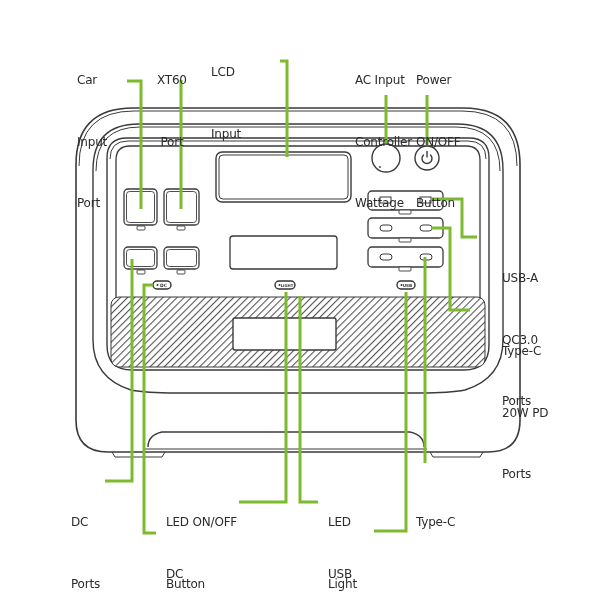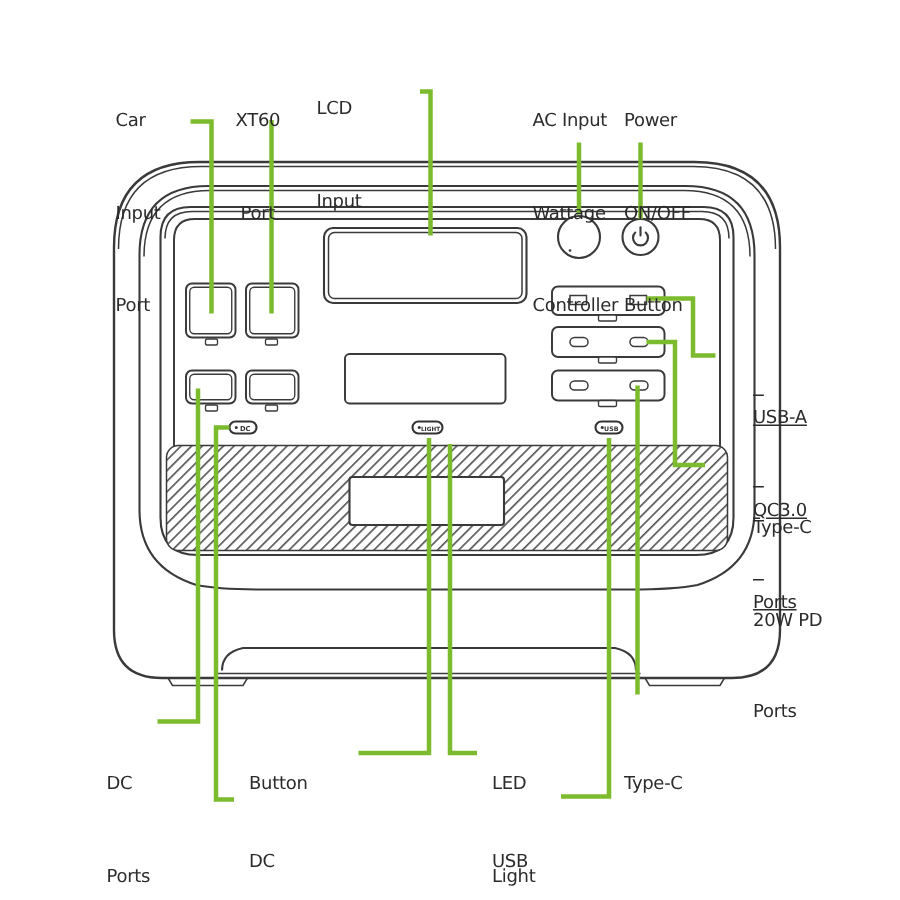--- a/index.html
+++ b/index.html
@@ -140,8 +140,8 @@
 </div>
 <div class="label" style="left:311px; top:29px;margin-left:44px;">
   <span>AC Input</span>
+  <span>Controller</span>
   <span>Wattage</span>
-  <span>Controller</span>
 </div>
 <div class="label" style="left:416px; top:29px;">
   <span>Power</span>

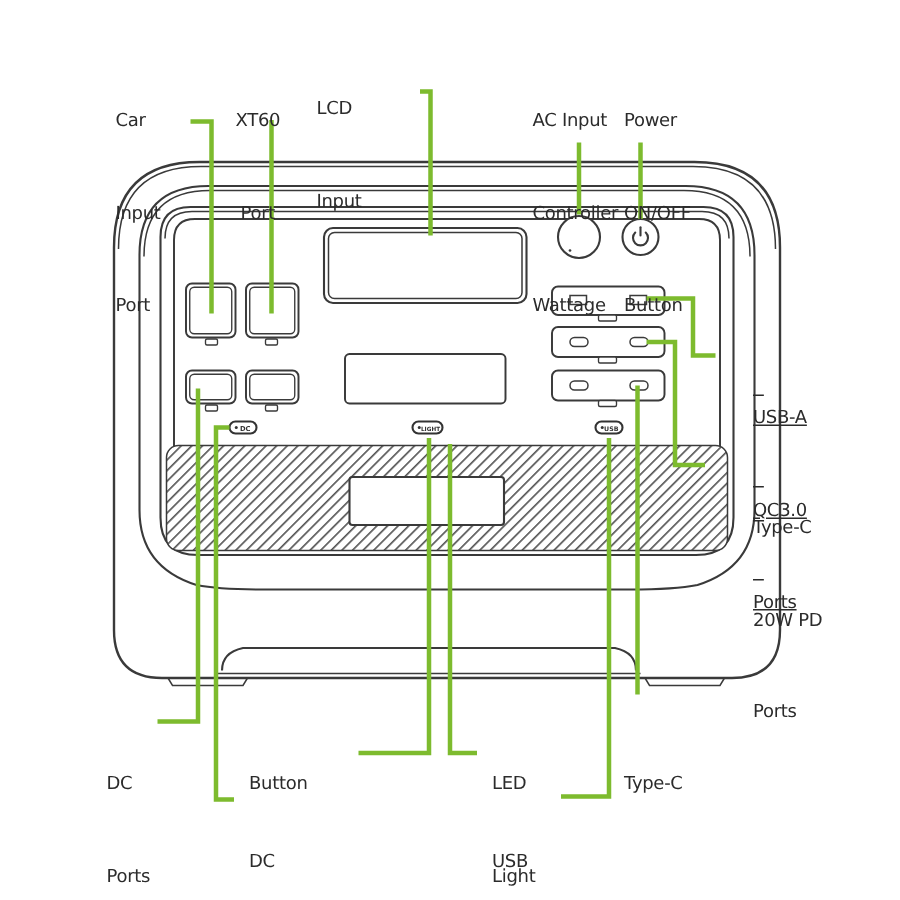--- a/index.html
+++ b/index.html
@@ -148,7 +148,7 @@
   <span>ON/OFF</span>
   <span>Button</span>
 </div>
-<div class="label" style="left:502px; top:227px;text-decoration:underline;">
+<div class="label" style="left:502px; top:227px;">
   <span>USB-A</span>
   <span>QC3.0</span>
   <span>Ports</span>

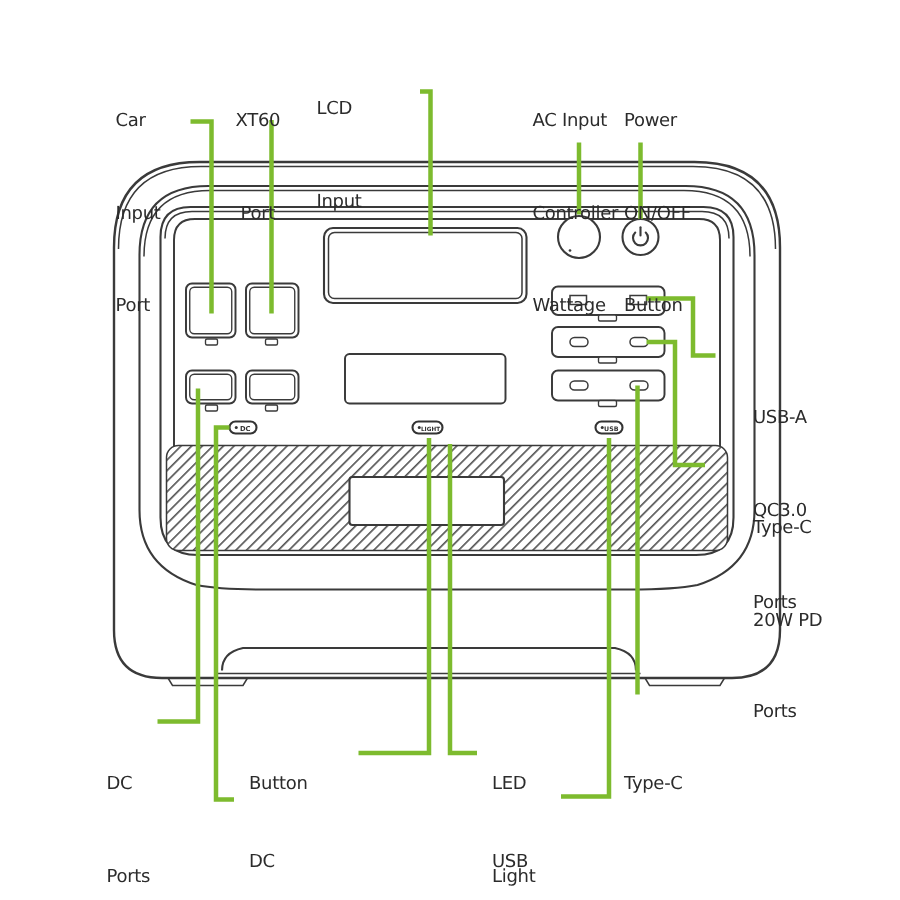--- a/index.html
+++ b/index.html
@@ -164,6 +164,7 @@
   
 </div>
 <div class="label" style="left:166px; top:471px;">
+  <span>LED ON/OFF</span>
   <span>Button</span>
 </div>
 <div class="label" style="left:328px; top:471px;">

